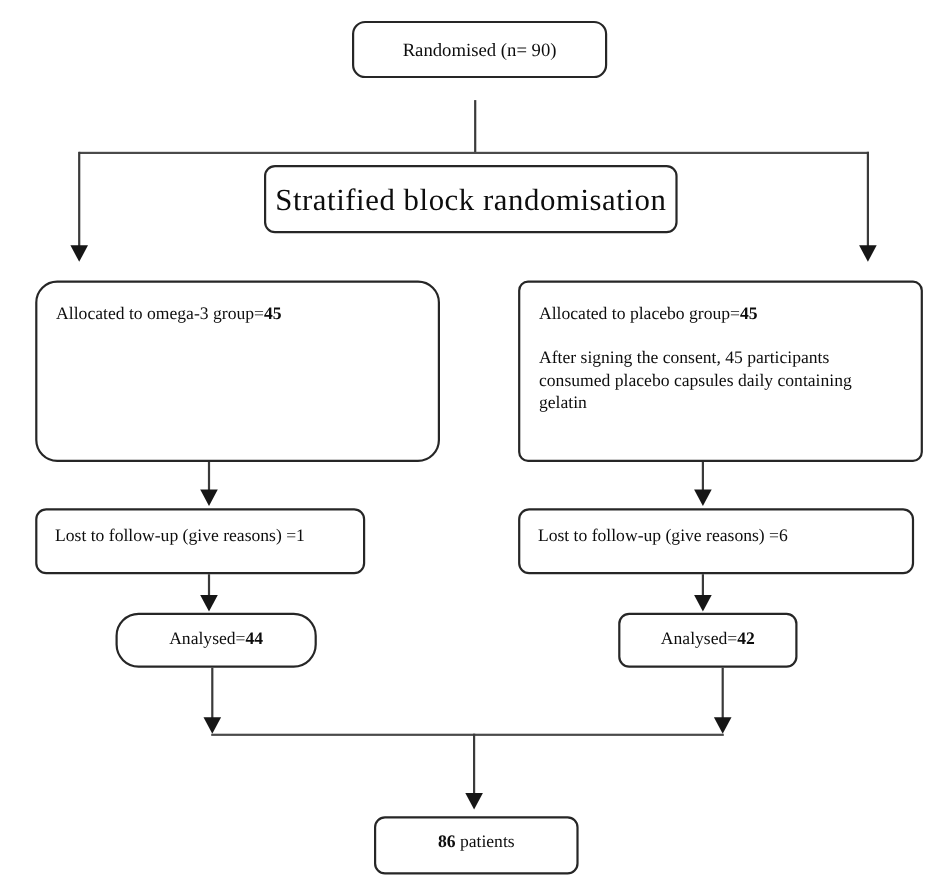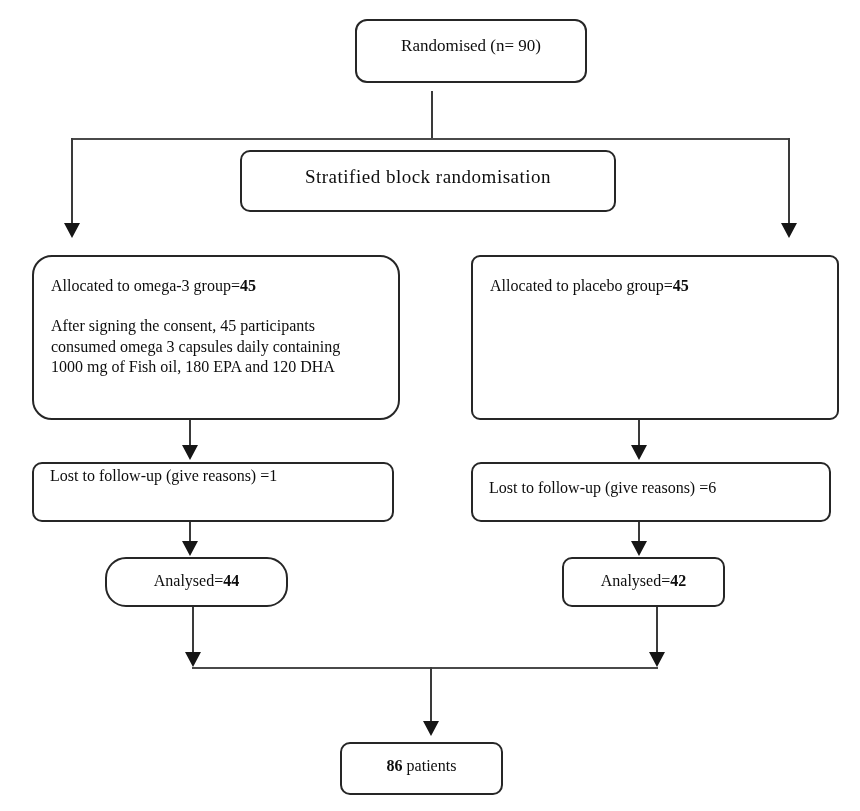--- a/index.html
+++ b/index.html
@@ -32,7 +32,7 @@
     border-right: 8px solid transparent;
     border-top: 15px solid #161616;
   }
-  .b-rand   { left: 320px; top: 19px;  width: 232px; height: 64px;  border-radius: 12px; font-size: 17px; padding-top: 14px; margin-left: 35px; }
+  .b-rand   { left: 320px; top: 19px;  width: 232px; height: 52px;  border-radius: 12px; font-size: 17px; padding-top: 14px; }
   .b-strat  { left: 240px; top: 150px; width: 376px; height: 62px;  border-radius: 10px; font-size: 19px; padding-top: 13px; letter-spacing: 0.5px; }
   .b-alloc-l{ left: 32px;  top: 255px; width: 368px; height: 165px; border-radius: 20px; padding: 19px 28px 0 17px; }
   .b-alloc-r{ left: 471px; top: 255px; width: 368px; height: 165px; border-radius: 9px; padding: 19px 17px 0 17px; }

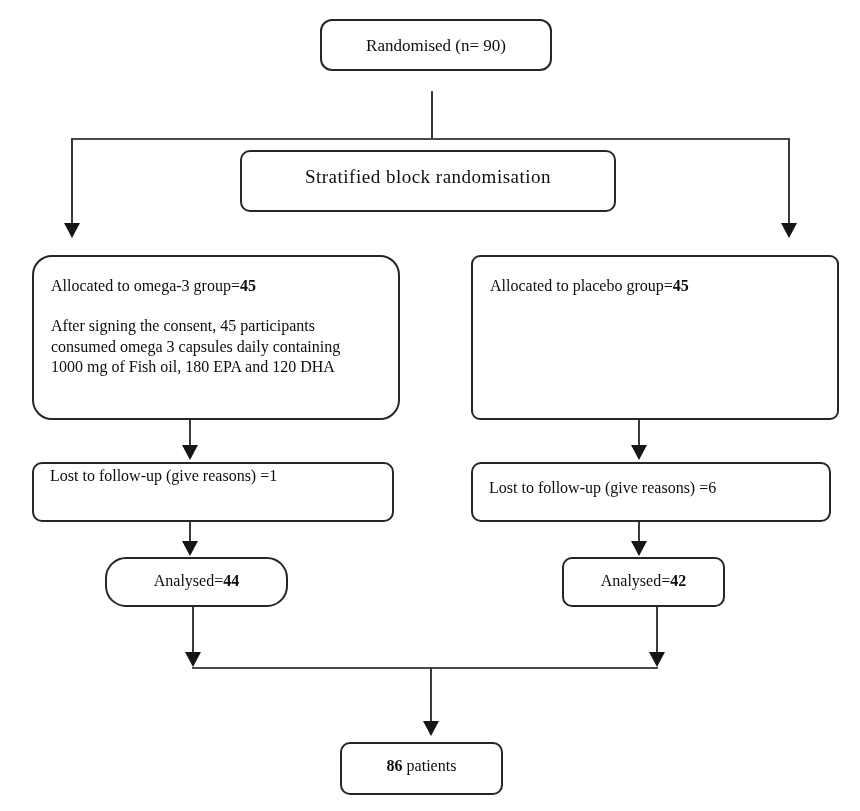--- a/index.html
+++ b/index.html
@@ -33,7 +33,7 @@
     border-top: 15px solid #161616;
   }
   .b-rand   { left: 320px; top: 19px;  width: 232px; height: 52px;  border-radius: 12px; font-size: 17px; padding-top: 14px; }
-  .b-strat  { left: 240px; top: 150px; width: 376px; height: 62px;  border-radius: 10px; font-size: 19px; padding-top: 13px; letter-spacing: 0.5px; }
+  .b-strat  { left: 240px; top: 150px; width: 376px; height: 62px;  border-radius: 10px; font-size: 28px; padding-top: 13px; letter-spacing: 0.5px; }
   .b-alloc-l{ left: 32px;  top: 255px; width: 368px; height: 165px; border-radius: 20px; padding: 19px 28px 0 17px; }
   .b-alloc-r{ left: 471px; top: 255px; width: 368px; height: 165px; border-radius: 9px; padding: 19px 17px 0 17px; }
   .b-lost-l { left: 32px;  top: 462px; width: 362px; height: 60px;  border-radius: 10px; padding: 2px 16px 0 16px; }

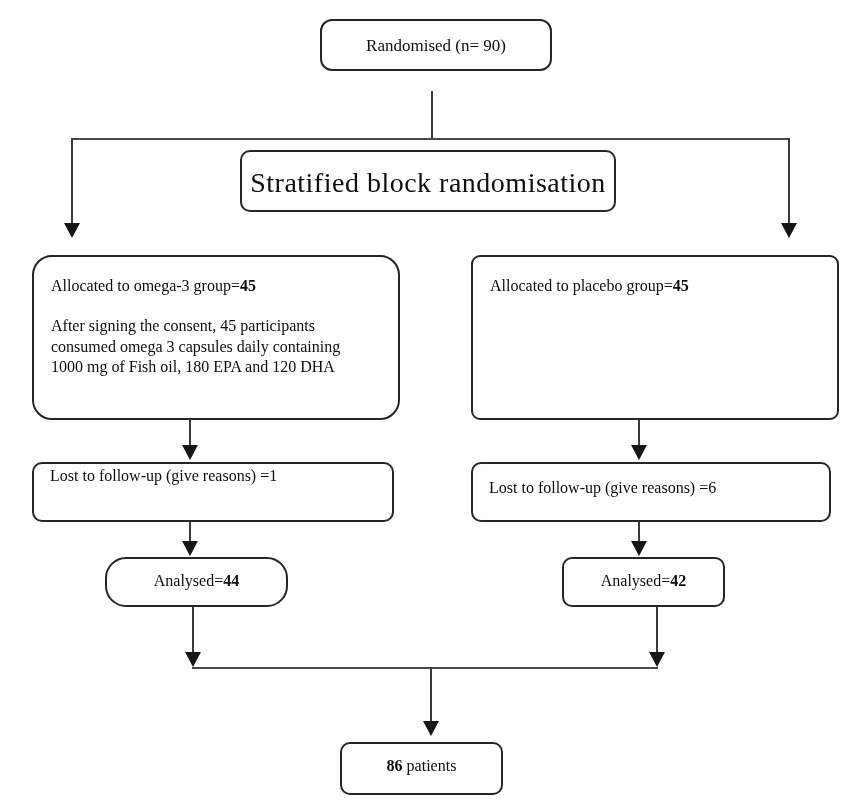--- a/index.html
+++ b/index.html
@@ -69,7 +69,6 @@
 
   <div class="box b-alloc-l">
     <div class="alloc-title"><span>Allocated to omega-3 group=</span><b>45</b></div>
-    <div>After signing the consent, 45 participants consumed omega 3 capsules daily containing 1000 mg of Fish oil, 180 EPA and 120 DHA</div>
   </div>
 
   <div class="box b-alloc-r">

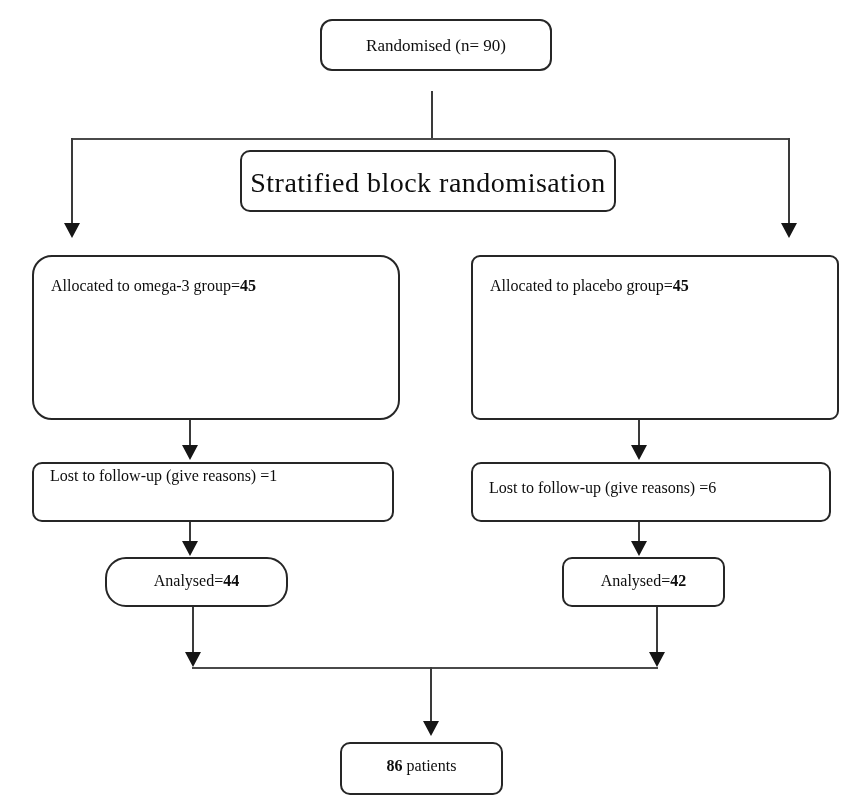--- a/index.html
+++ b/index.html
@@ -73,6 +73,7 @@
 
   <div class="box b-alloc-r">
     <div class="alloc-title"><span>Allocated to placebo group=</span><b>45</b></div>
+    <div>After signing the consent, 45 participants consumed placebo capsules daily containing gelatin</div>
   </div>
 
   <div class="vline" style="left:189px; top:420px; height:28px;"></div>

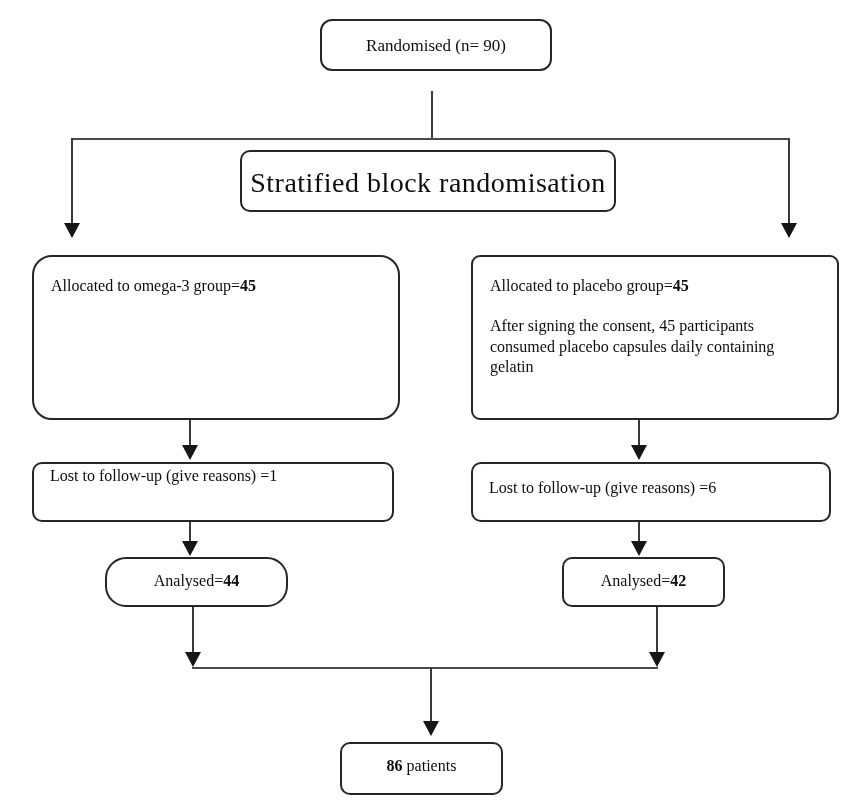--- a/index.html
+++ b/index.html
@@ -36,7 +36,7 @@
   .b-strat  { left: 240px; top: 150px; width: 376px; height: 62px;  border-radius: 10px; font-size: 28px; padding-top: 13px; letter-spacing: 0.5px; }
   .b-alloc-l{ left: 32px;  top: 255px; width: 368px; height: 165px; border-radius: 20px; padding: 19px 28px 0 17px; }
   .b-alloc-r{ left: 471px; top: 255px; width: 368px; height: 165px; border-radius: 9px; padding: 19px 17px 0 17px; }
-  .b-lost-l { left: 32px;  top: 462px; width: 362px; height: 60px;  border-radius: 10px; padding: 2px 16px 0 16px; }
+  .b-lost-l { left: 32px;  top: 462px; width: 300px; height: 60px;  border-radius: 10px; padding: 14px 16px 0 16px; }
   .b-lost-r { left: 471px; top: 462px; width: 360px; height: 60px;  border-radius: 10px; padding: 14px 16px 0 16px; }
   .b-ana-l  { left: 105px; top: 557px; width: 183px; height: 50px;  border-radius: 21px; padding-top: 12px; }
   .b-ana-r  { left: 562px; top: 557px; width: 163px; height: 50px;  border-radius: 10px; padding-top: 12px; }

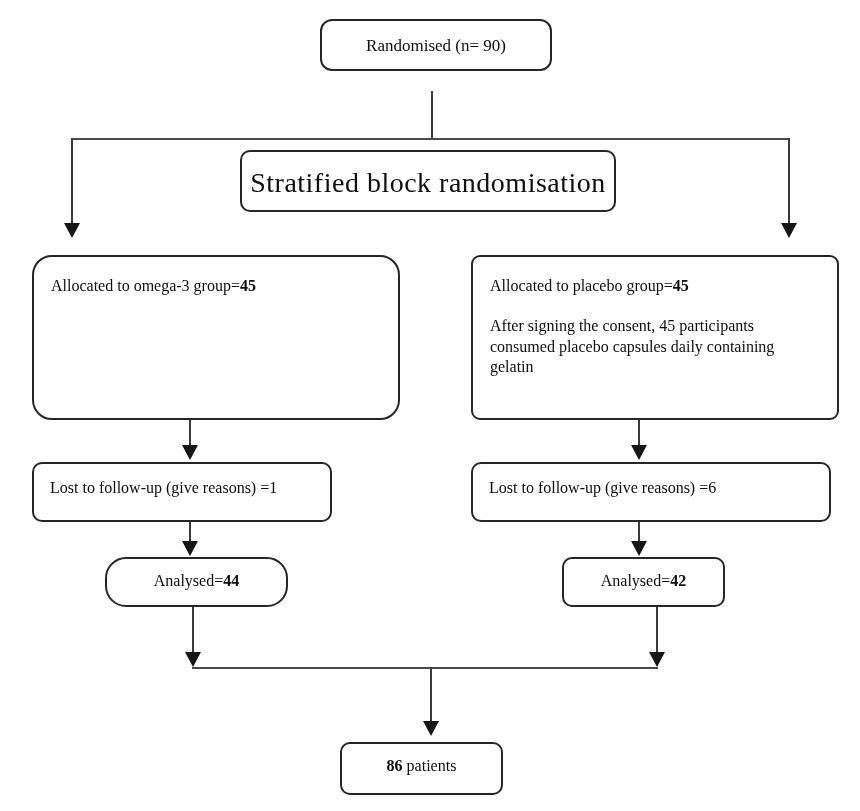--- a/index.html
+++ b/index.html
@@ -40,7 +40,7 @@
   .b-lost-r { left: 471px; top: 462px; width: 360px; height: 60px;  border-radius: 10px; padding: 14px 16px 0 16px; }
   .b-ana-l  { left: 105px; top: 557px; width: 183px; height: 50px;  border-radius: 21px; padding-top: 12px; }
   .b-ana-r  { left: 562px; top: 557px; width: 163px; height: 50px;  border-radius: 10px; padding-top: 12px; }
-  .b-final  { left: 340px; top: 742px; width: 163px; height: 53px;  border-radius: 10px; padding-top: 12px; }
+  .b-final  { left: 340px; top: 742px; width: 186px; height: 53px;  border-radius: 10px; padding-top: 12px; }
   .alloc-title { margin-bottom: 19px; }
   b { font-weight: bold; }
 </style>

